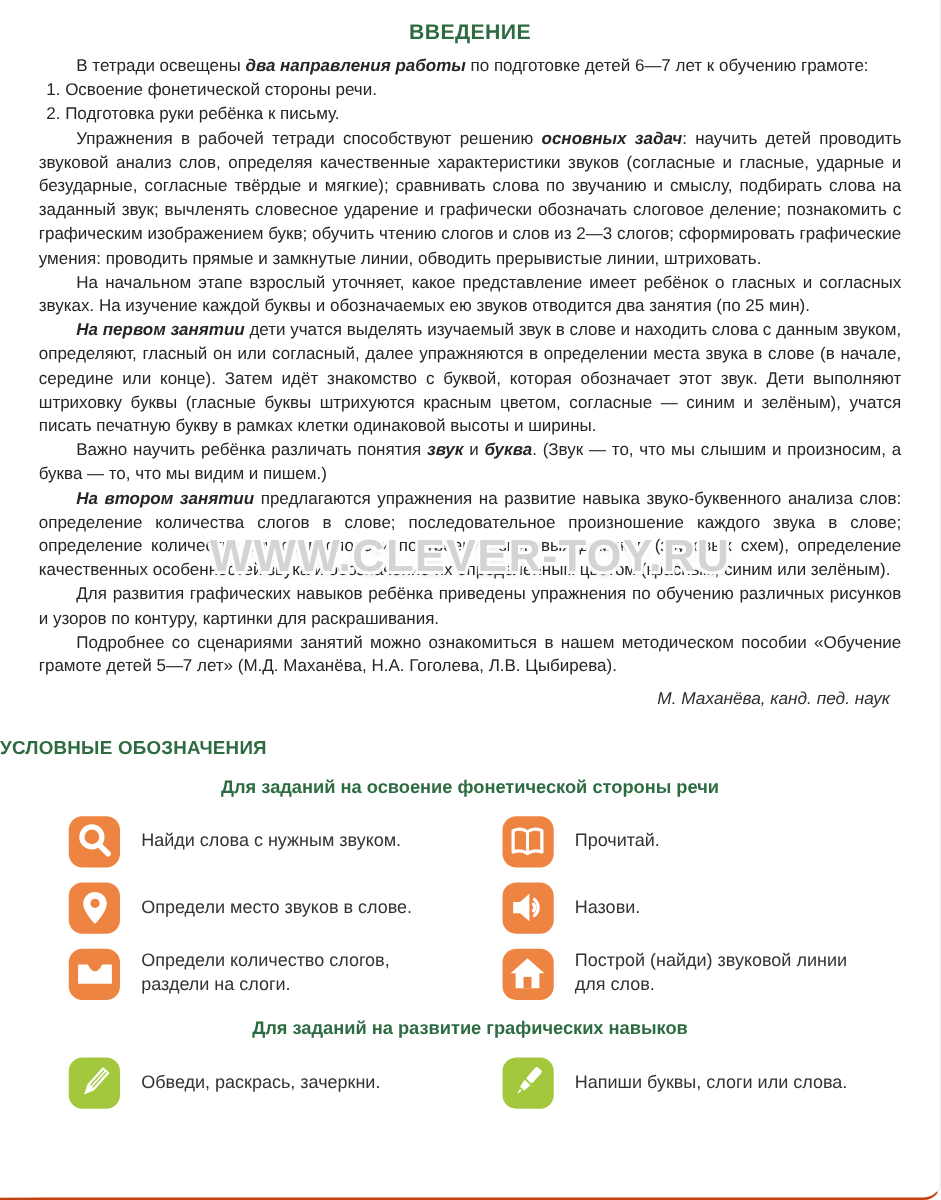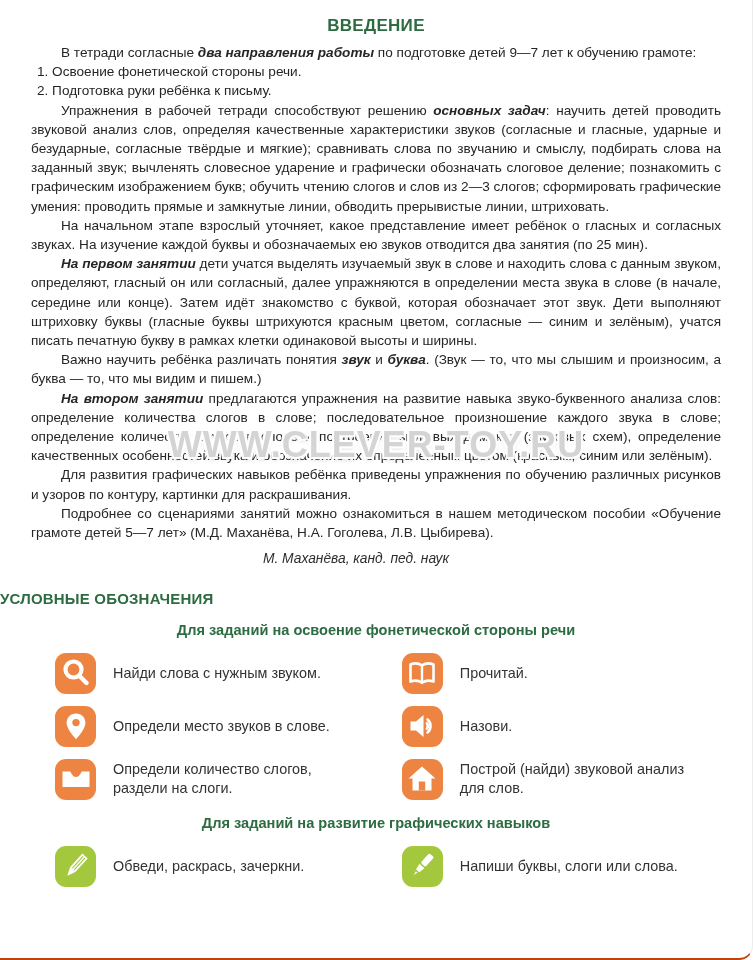--- a/index.html
+++ b/index.html
@@ -116,7 +116,7 @@
     <h1 class="page-title">ВВЕДЕНИЕ</h1>
 
     <div class="intro">
-        <p class="para indent"><span>В тетради согласные </span><span class="bold italic">два направления работы</span><span> по подготовке детей 9—7 лет к обучению грамоте:</span></p>
+        <p class="para indent"><span>В тетради освещены </span><span class="bold italic">два направления работы</span><span> по подготовке детей 9—7 лет к обучению грамоте:</span></p>
         <p class="para list"><span>1. Освоение фонетической стороны речи.</span></p>
         <p class="para list"><span>2. Подготовка руки ребёнка к письму.</span></p>
         <p class="para indent"><span>Упражнения в рабочей тетради способствуют решению </span><span class="bold italic">основных задач</span><span>: научить детей проводить звуковой анализ слов, определяя качественные характеристики звуков (согласные и гласные, ударные и безударные, согласные твёрдые и мягкие); сравнивать слова по звучанию и смыслу, подбирать слова на заданный звук; вычленять словесное ударение и графически обозначать слоговое деление; познакомить с графическим изображением букв; обучить чтению слогов и слов из 2—3 слогов; сформировать графические умения: проводить прямые и замкнутые линии, обводить прерывистые линии, штриховать.</span></p>

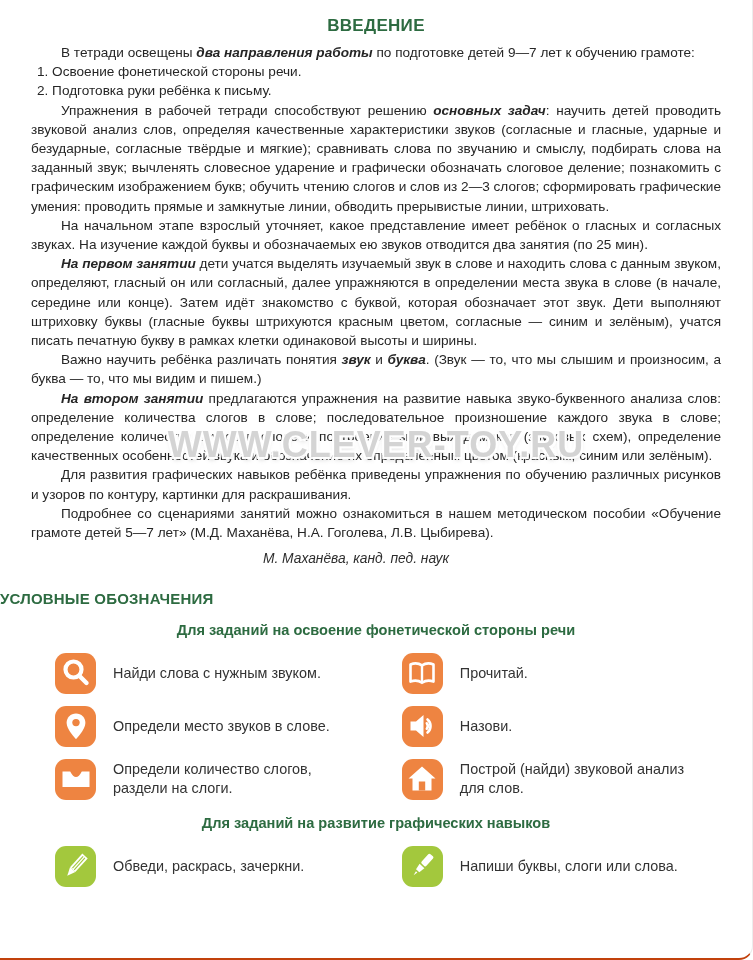--- a/index.html
+++ b/index.html
@@ -116,7 +116,7 @@
     <h1 class="page-title">ВВЕДЕНИЕ</h1>
 
     <div class="intro">
-        <p class="para indent"><span>В тетради освещены </span><span class="bold italic">два направления работы</span><span> по подготовке детей 9—7 лет к обучению грамоте:</span></p>
+        <p class="para indent"><span>В тетради освещены </span><span class="bold italic">два направления работы</span><span> по подготовке детей 6—7 лет к обучению грамоте:</span></p>
         <p class="para list"><span>1. Освоение фонетической стороны речи.</span></p>
         <p class="para list"><span>2. Подготовка руки ребёнка к письму.</span></p>
         <p class="para indent"><span>Упражнения в рабочей тетради способствуют решению </span><span class="bold italic">основных задач</span><span>: научить детей проводить звуковой анализ слов, определяя качественные характеристики звуков (согласные и гласные, ударные и безударные, согласные твёрдые и мягкие); сравнивать слова по звучанию и смыслу, подбирать слова на заданный звук; вычленять словесное ударение и графически обозначать слоговое деление; познакомить с графическим изображением букв; обучить чтению слогов и слов из 2—3 слогов; сформировать графические умения: проводить прямые и замкнутые линии, обводить прерывистые линии, штриховать.</span></p>

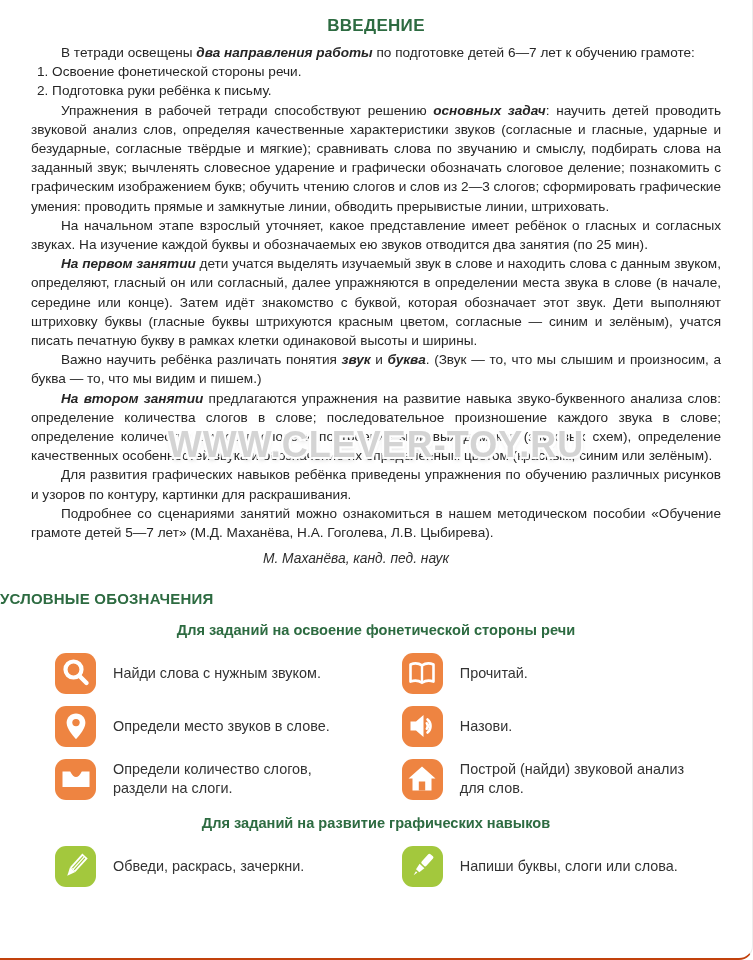--- a/index.html
+++ b/index.html
@@ -37,7 +37,7 @@
   .signature{
     padding:0 40px 0 0;
     margin-top:9px;
-    text-align:center;
+    text-align:right;
     font-size:13.8px;
     font-style:italic;
     color:#2e2e2e;

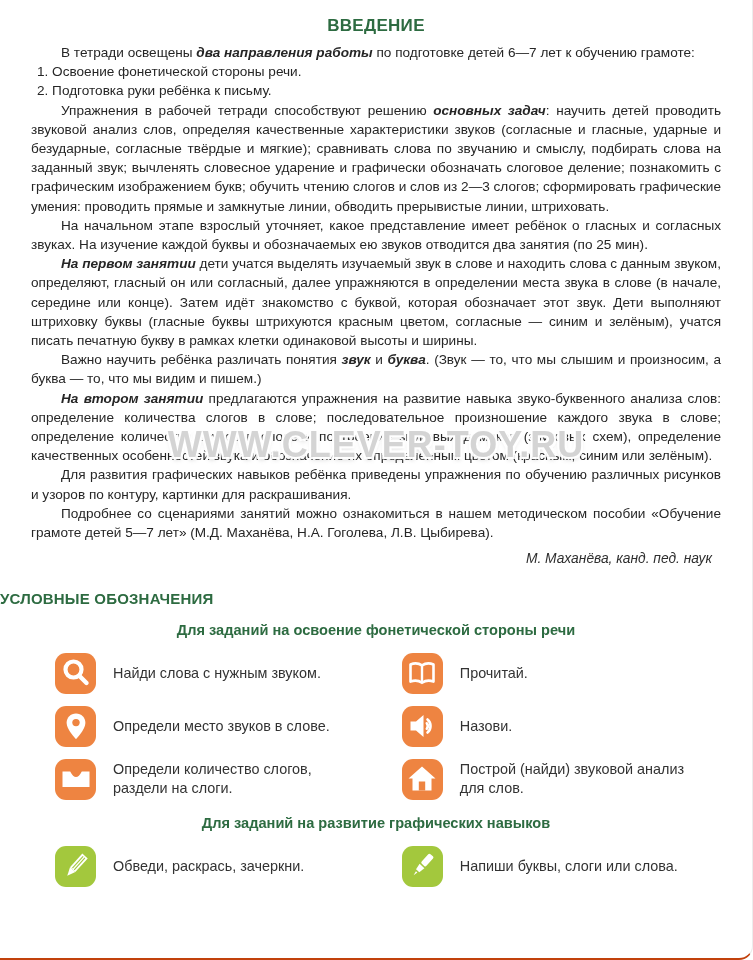--- a/index.html
+++ b/index.html
@@ -187,7 +187,7 @@
               <rect x="16.8" y="22.5" width="6.4" height="9" fill="#ee8441"></rect>
             </svg>
           </span>
-          <span class="caption">Построй (найди) звуковой анализ для слов.</span>
+          <span class="caption">Построй (найди) звуковой линии для слов.</span>
         </div>
       </div>
 

